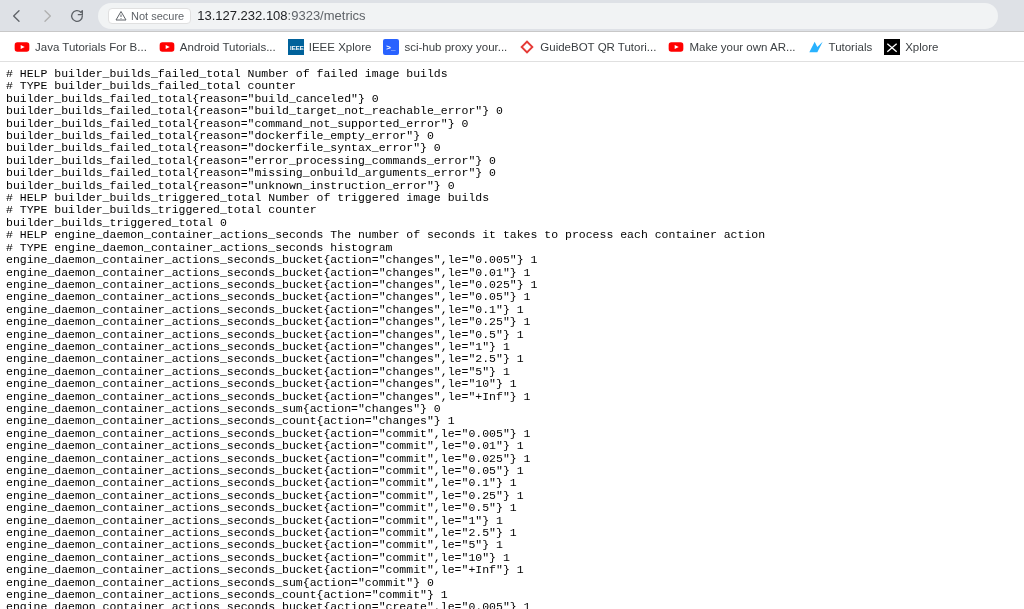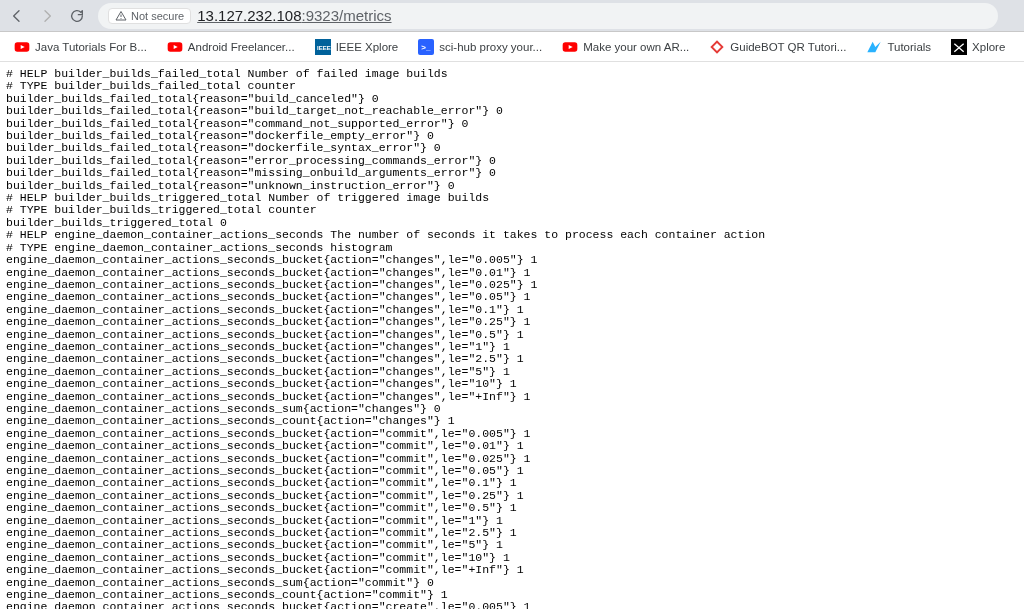--- a/index.html
+++ b/index.html
@@ -43,11 +43,10 @@
     border: 1px solid #e0e0e0;
   }
   .url-text {
-    font-size: 15px;
+    font-size: 13px;
     color: #5f6368;
     white-space: nowrap;
     overflow: hidden;
-    text-decoration: underline;
   }
   .url-text .host { color: #202124; }
   .bookmarks {

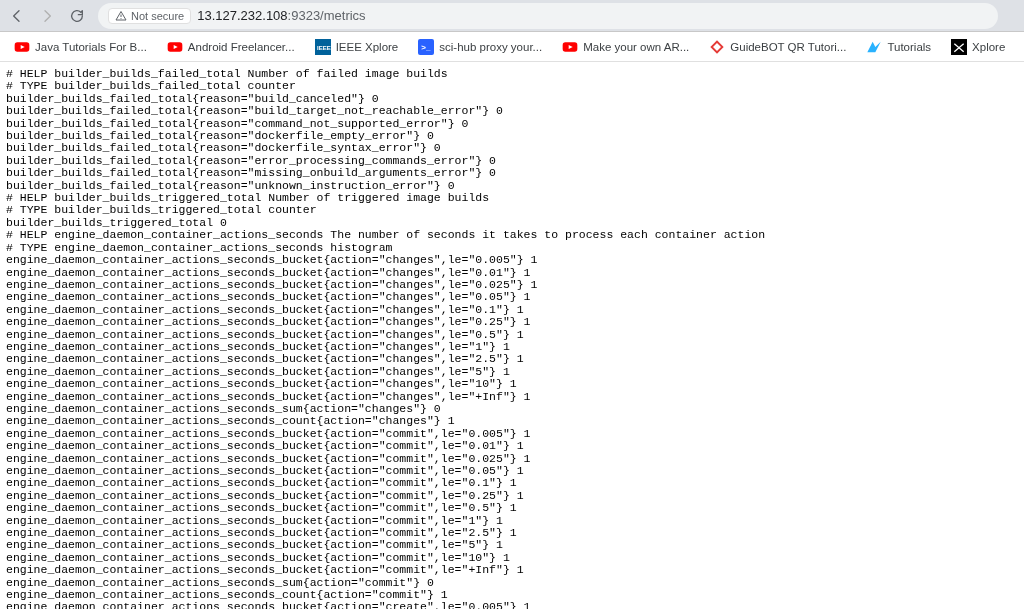--- a/index.html
+++ b/index.html
@@ -51,7 +51,6 @@
   .url-text .host { color: #202124; }
   .bookmarks {
     display: flex;
-    gap: 8px;
     padding: 4px 8px;
     background: #fff;
     border-bottom: 1px solid #e0e0e0;

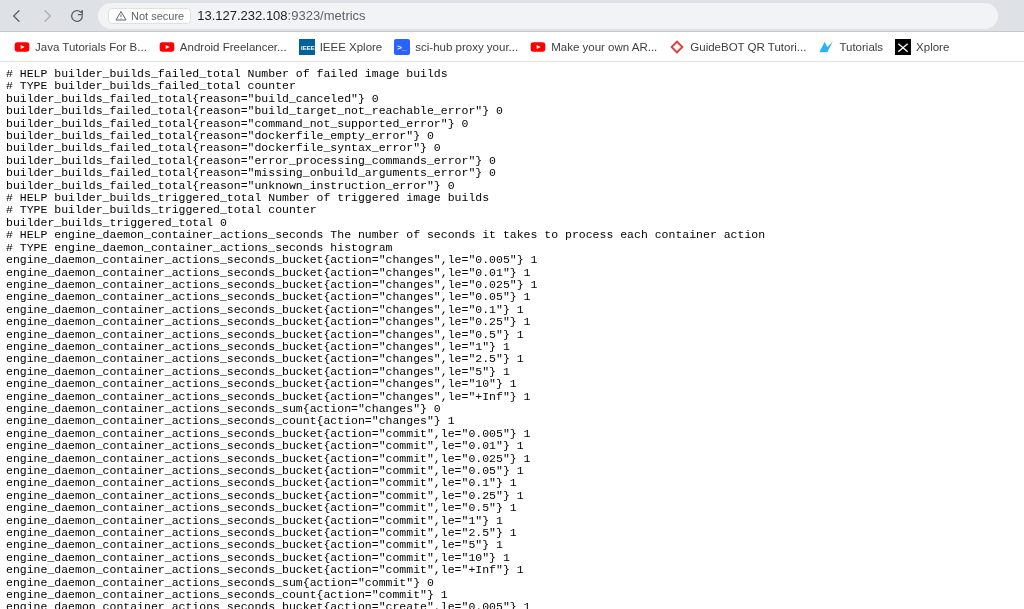--- a/index.html
+++ b/index.html
@@ -133,7 +133,7 @@
           <path d="M10 9l6 3-6 3z" fill="#fff"></path>
         </svg>
       </span>
-      <span>Android Freelancer...</span>
+      <span>Android Tutorials...</span>
     </div>
     <div class="bm">
       <span class="bm-ico">

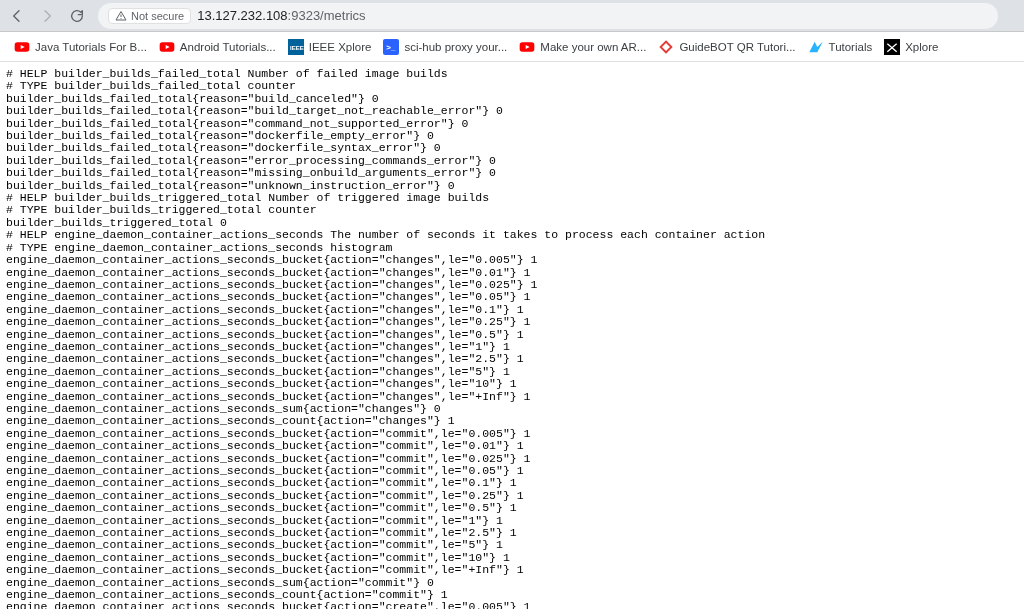--- a/index.html
+++ b/index.html
@@ -156,20 +156,20 @@
     <div class="bm">
       <span class="bm-ico">
         <svg width="16" height="16" viewBox="0 0 24 24">
+          <path d="M12 2 L22 12 L12 22 L2 12 Z" fill="#E53935"></path>
+          <path d="M12 6 L18 12 L12 18 L6 12 Z" fill="#fff"></path>
+        </svg>
+      </span>
+      <span>GuideBOT QR Tutori...</span>
+    </div>
+    <div class="bm">
+      <span class="bm-ico">
+        <svg width="16" height="16" viewBox="0 0 24 24">
           <rect x="1" y="5" width="22" height="14" rx="4" fill="#FF0000"></rect>
           <path d="M10 9l6 3-6 3z" fill="#fff"></path>
         </svg>
       </span>
       <span>Make your own AR...</span>
-    </div>
-    <div class="bm">
-      <span class="bm-ico">
-        <svg width="16" height="16" viewBox="0 0 24 24">
-          <path d="M12 2 L22 12 L12 22 L2 12 Z" fill="#E53935"></path>
-          <path d="M12 6 L18 12 L12 18 L6 12 Z" fill="#fff"></path>
-        </svg>
-      </span>
-      <span>GuideBOT QR Tutori...</span>
     </div>
     <div class="bm">
       <span class="bm-ico">

